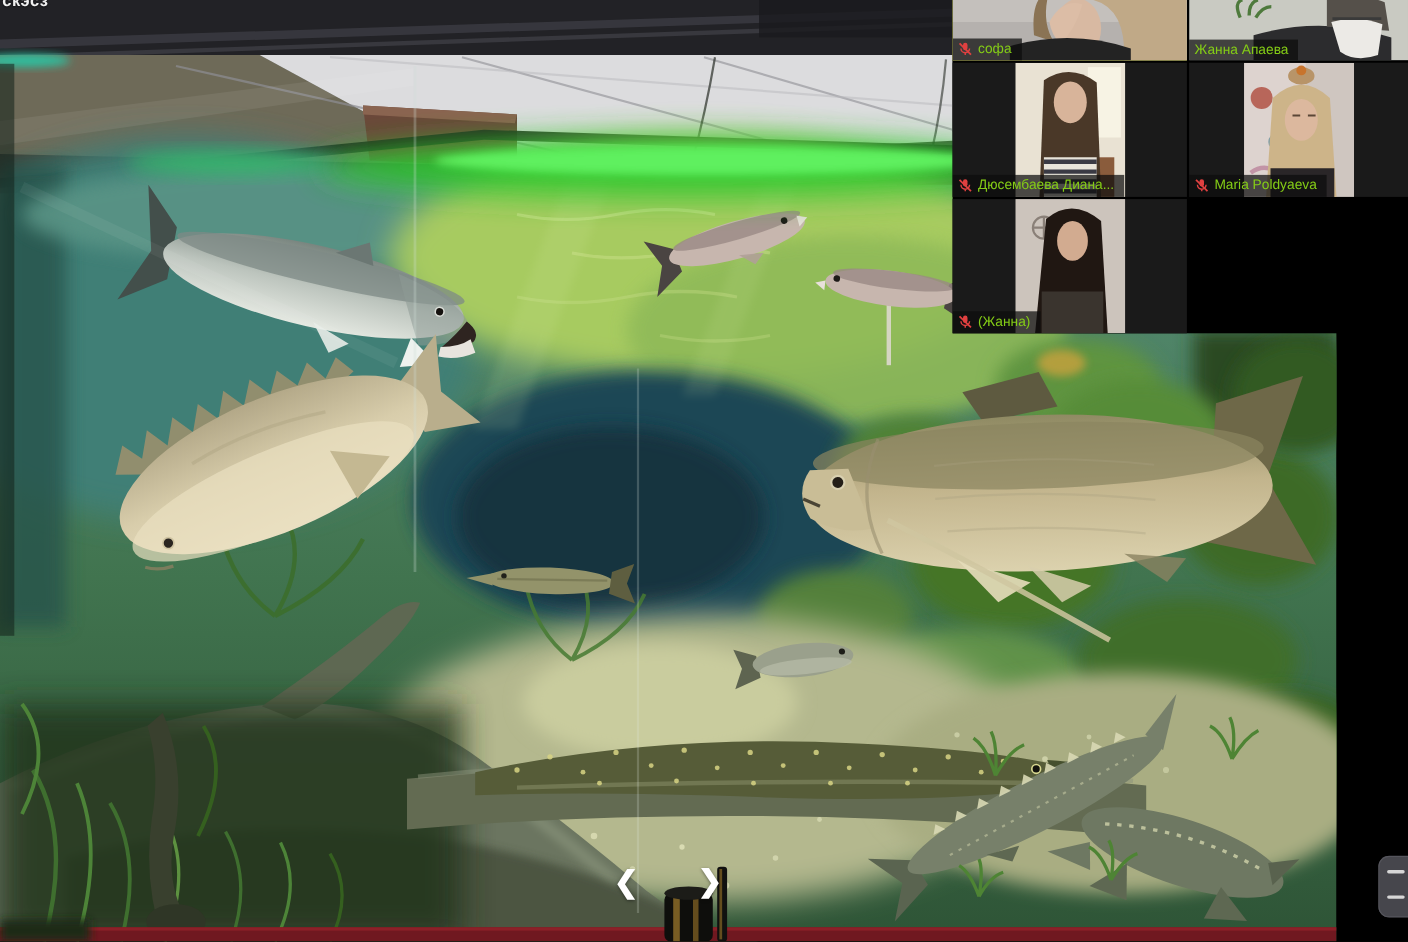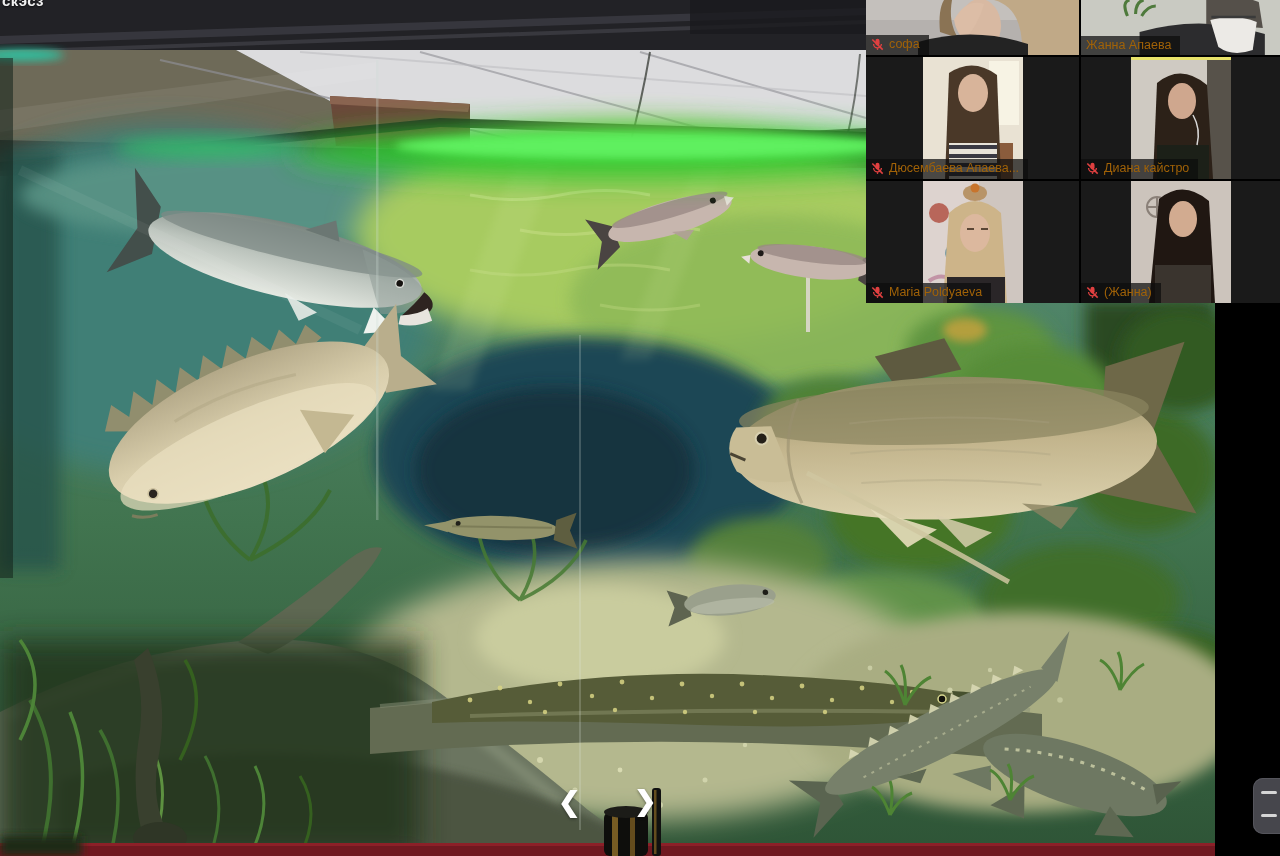--- a/index.html
+++ b/index.html
@@ -41,7 +41,7 @@
   .pv svg.vid{position:absolute;inset:0;width:100%;height:100%;}
   .label{
     position:absolute;left:0;bottom:0;z-index:3;display:flex;align-items:center;gap:5px;
-    background:rgba(12,12,12,.72);color:#a16207;font-size:12.5px;line-height:1;
+    background:rgba(12,12,12,.72);color:#84cc16;font-size:12.5px;line-height:1;
     padding:3px 9px 4px 5px;white-space:nowrap;
   }
   .mic{width:13px;height:13px;flex:0 0 auto;}

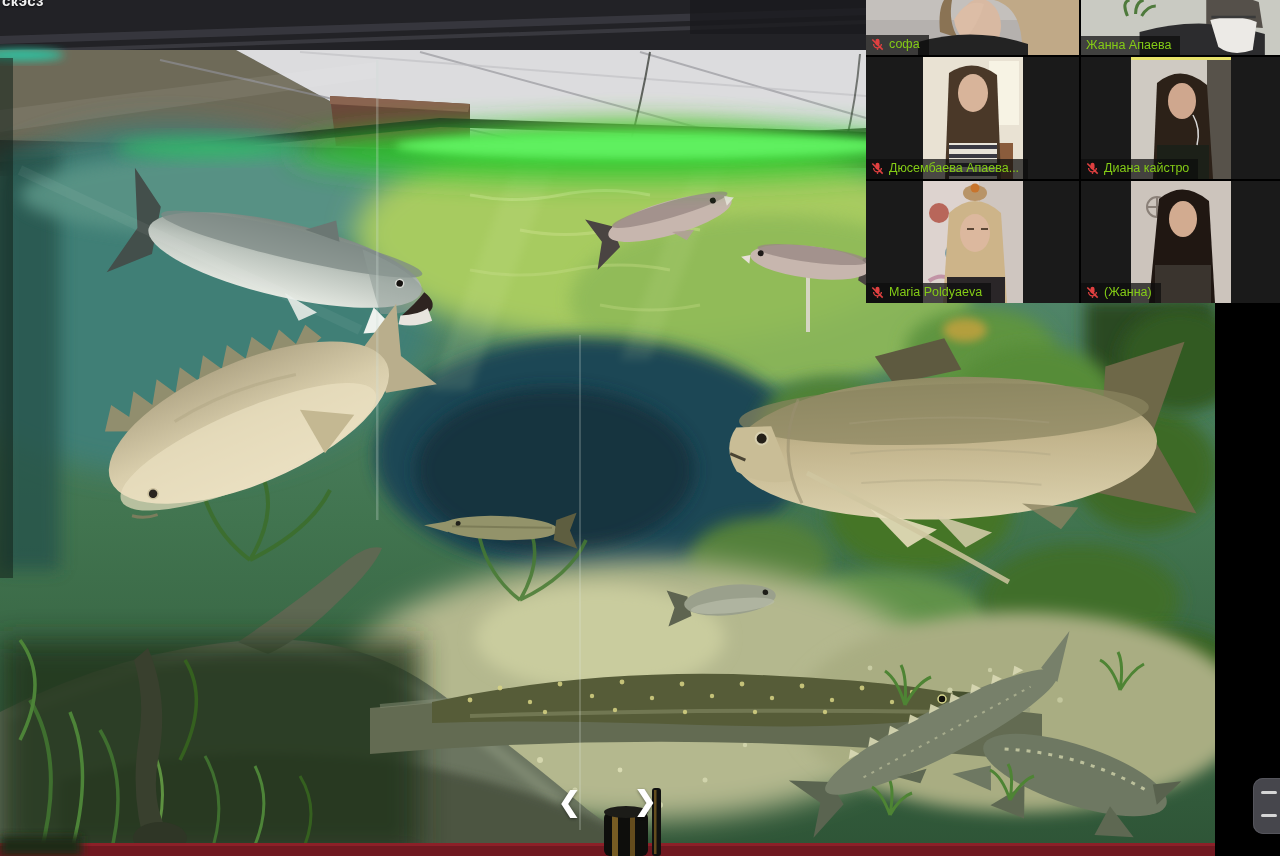--- a/index.html
+++ b/index.html
@@ -415,7 +415,7 @@
         <line x1="6" y1="9.4" x2="6" y2="11" stroke="#e04040" stroke-width="1.2"></line>
         <line x1="1.2" y1="1.4" x2="10.8" y2="10.8" stroke="#e04040" stroke-width="1.5"></line>
       </svg>
-      <span>Дюсембаева Апаева...</span>
+      <span>Дюсембаева Диана...</span>
     </div>
   </div>
 

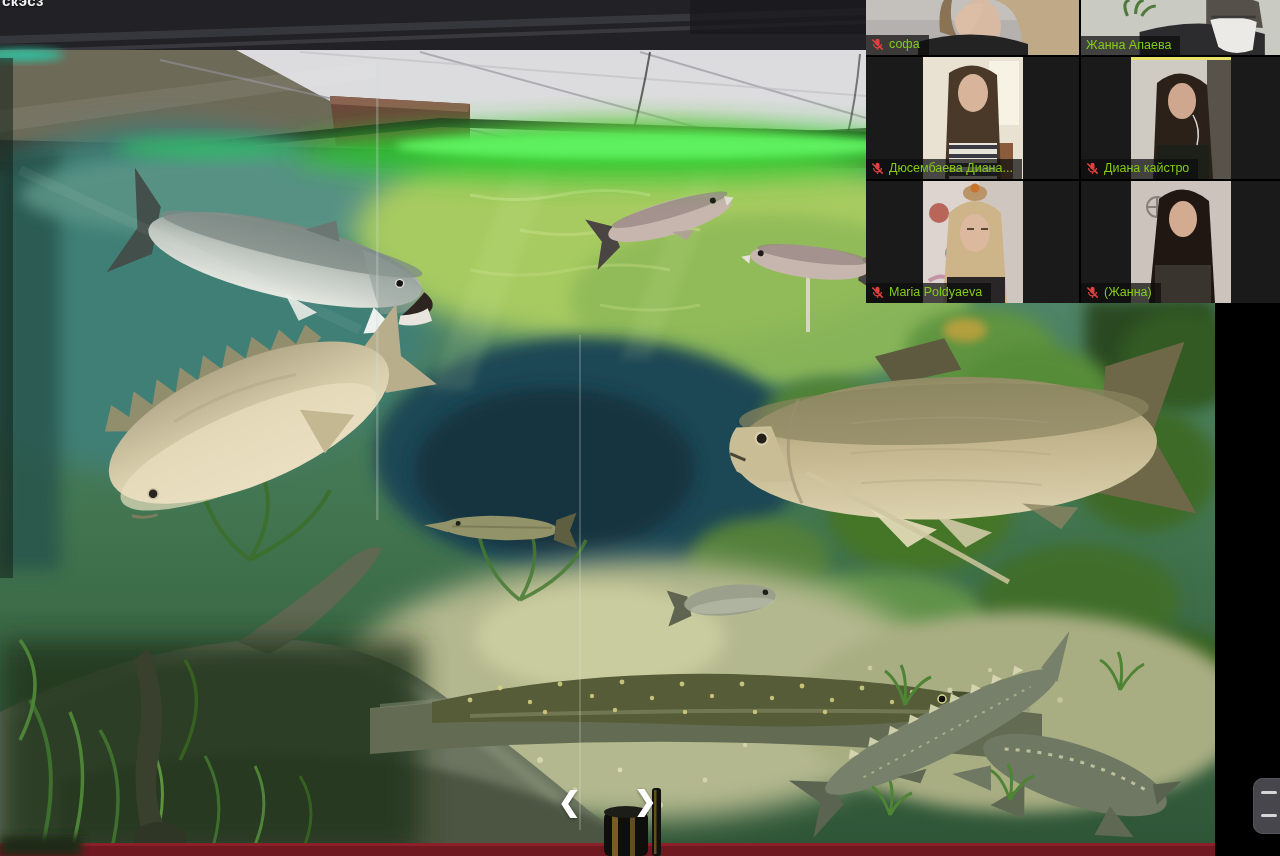--- a/index.html
+++ b/index.html
@@ -419,28 +419,6 @@
     </div>
   </div>
 
-  <div class="tile">
-    <div class="pv">
-      <svg class="vid" viewBox="0 0 100 122" preserveAspectRatio="none">
-        <rect width="100" height="122" fill="#cfcac2"></rect>
-        <rect x="76" width="24" height="122" fill="#57524a"></rect>
-        <rect width="100" height="3" fill="#e8e26a"></rect>
-        <path d="M26,26 Q50,6 76,28 L82,122 L22,122 Z" fill="#2c2118"></path>
-        <ellipse cx="51" cy="44" rx="14" ry="18" fill="#cfa78e"></ellipse>
-        <path d="M26,88 h52 v34 h-52 z" fill="#1c2018"></path>
-        <path d="M62,58 q8,14 4,30" stroke="#d8d8d8" stroke-width="1.5" fill="none"></path>
-      </svg>
-    </div>
-    <div class="label">
-      <svg class="mic" viewBox="0 0 12 12">
-        <rect x="4.1" y="0.8" width="3.8" height="6.2" rx="1.9" fill="#e04040"></rect>
-        <path d="M2.4,5.6 a3.6,3.6 0 0 0 7.2,0" stroke="#e04040" stroke-width="1.2" fill="none"></path>
-        <line x1="6" y1="9.4" x2="6" y2="11" stroke="#e04040" stroke-width="1.2"></line>
-        <line x1="1.2" y1="1.4" x2="10.8" y2="10.8" stroke="#e04040" stroke-width="1.5"></line>
-      </svg>
-      <span>Диана кайстро</span>
-    </div>
-  </div>
 
   <div class="tile">
     <div class="pv">

